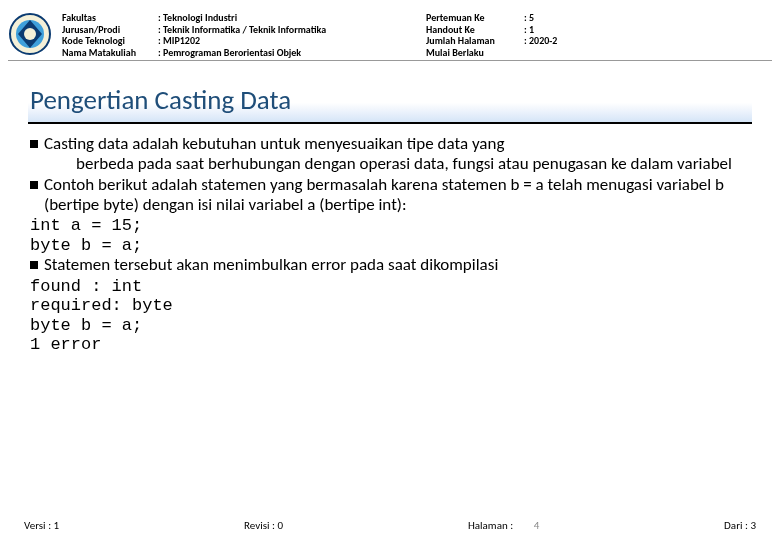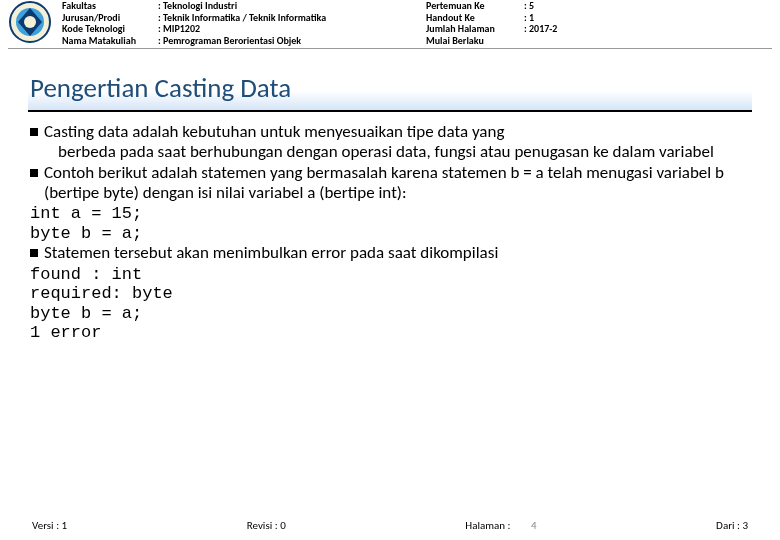--- a/index.html
+++ b/index.html
@@ -6,7 +6,7 @@
   body { width: 780px; height: 540px; background: #fff; font-family: Calibri, Arial, sans-serif; color: #000; position: relative; }
   .page { width: 100%; height: 100%; position: relative; }
 
-  .header-row { display: flex; align-items: flex-start; padding: 0 8px 2px 8px; font-size: 10px; line-height: 1.15; font-weight: bold; }
+  .header-row { display: flex; align-items: flex-start; padding: 12px 8px 2px 8px; font-size: 10px; line-height: 1.15; font-weight: bold; }
   .logo { width: 44px; height: 44px; margin-right: 10px; flex-shrink: 0; }
   .header-cols { display: flex; flex: 1; gap: 8px; }
   .col-labels-1 { width: 88px; }

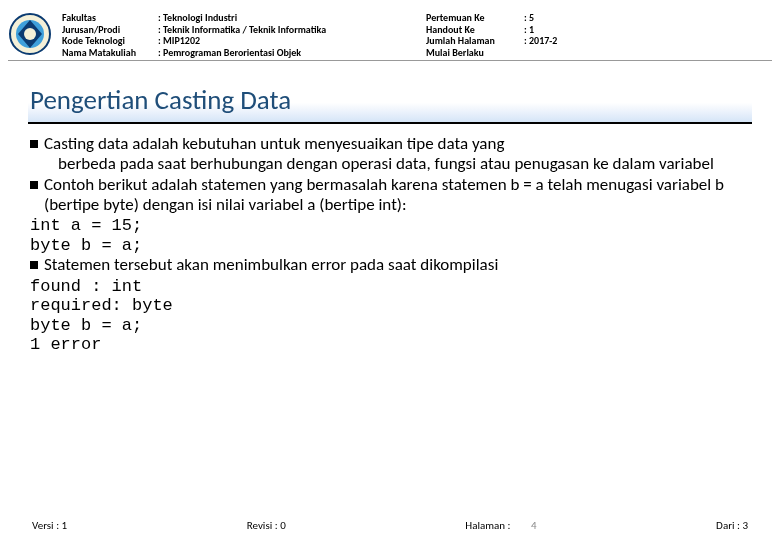--- a/index.html
+++ b/index.html
@@ -64,7 +64,7 @@
     <div class="col-values-2">
       <div>: 5</div>
       <div>: 1</div>
-      <div>: 2017-2</div>
+      <div>: 2020-2</div>
     </div>
   </div>
 </div>

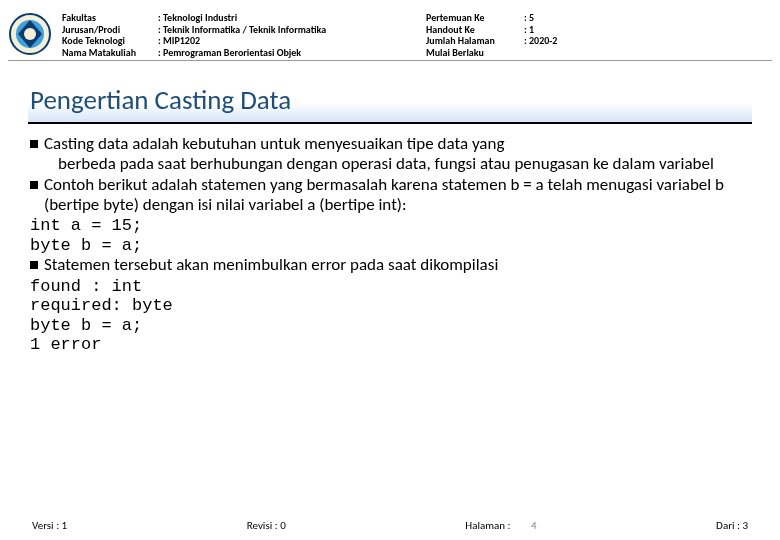--- a/index.html
+++ b/index.html
@@ -22,7 +22,7 @@
   .bullet { display: flex; margin-bottom: 2px; }
   .bullet .sq { width: 8px; height: 8px; background: #000; margin-top: 6px; margin-right: 6px; flex-shrink: 0; }
   .bullet .txt { flex: 1; }
-  .bullet .pad { margin-left: 14px; }
+  .bullet .pad { margin-left: 14px; text-align: center; }
   .codeblk { font-family: 'Courier New', monospace; font-size: 17px; line-height: 1.15; margin-left: 0; white-space: pre; }
 
   .footer { position: absolute; bottom: 8px; left: 0; right: 0; display: flex; justify-content: space-between; padding: 0 32px; font-size: 11px; align-items: baseline; }

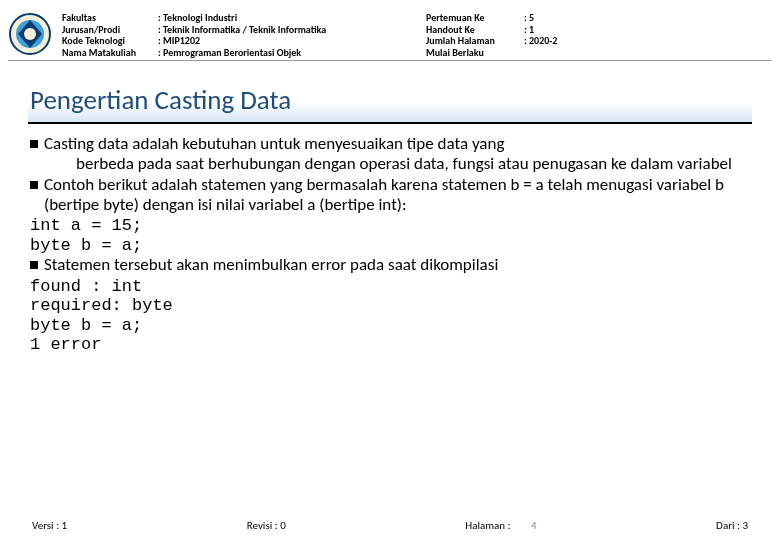--- a/index.html
+++ b/index.html
@@ -25,7 +25,7 @@
   .bullet .pad { margin-left: 14px; text-align: center; }
   .codeblk { font-family: 'Courier New', monospace; font-size: 17px; line-height: 1.15; margin-left: 0; white-space: pre; }
 
-  .footer { position: absolute; bottom: 8px; left: 0; right: 0; display: flex; justify-content: space-between; padding: 0 32px; font-size: 11px; align-items: baseline; }
+  .footer { position: absolute; bottom: 8px; left: 0; right: 0; display: flex; justify-content: space-between; padding: 0 24px; font-size: 11px; align-items: baseline; }
   .footer .fitem { display: inline-block; }
   .footer .pagenum { color: #888; font-size: 11px; margin-left: 18px; }
 </style>

